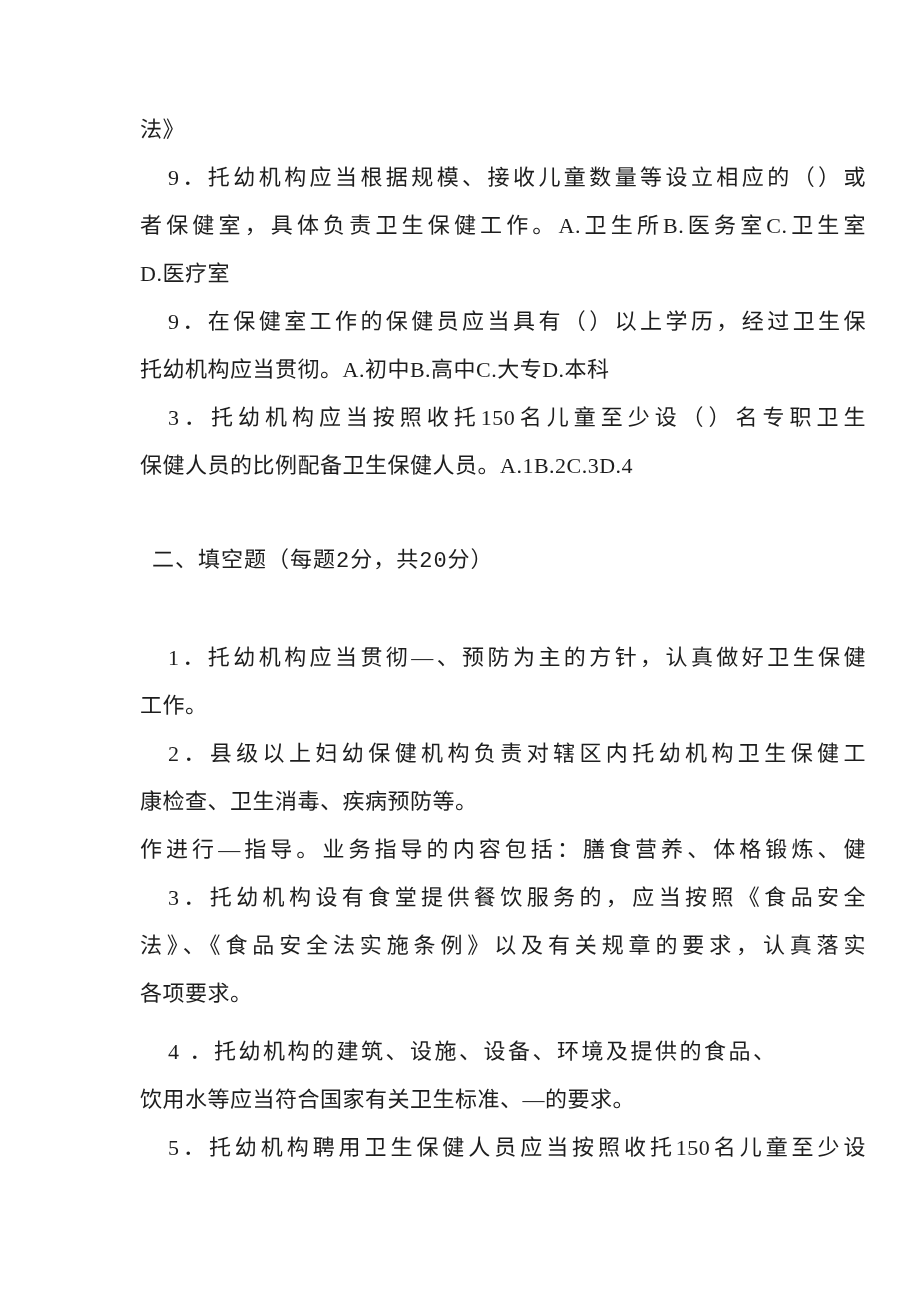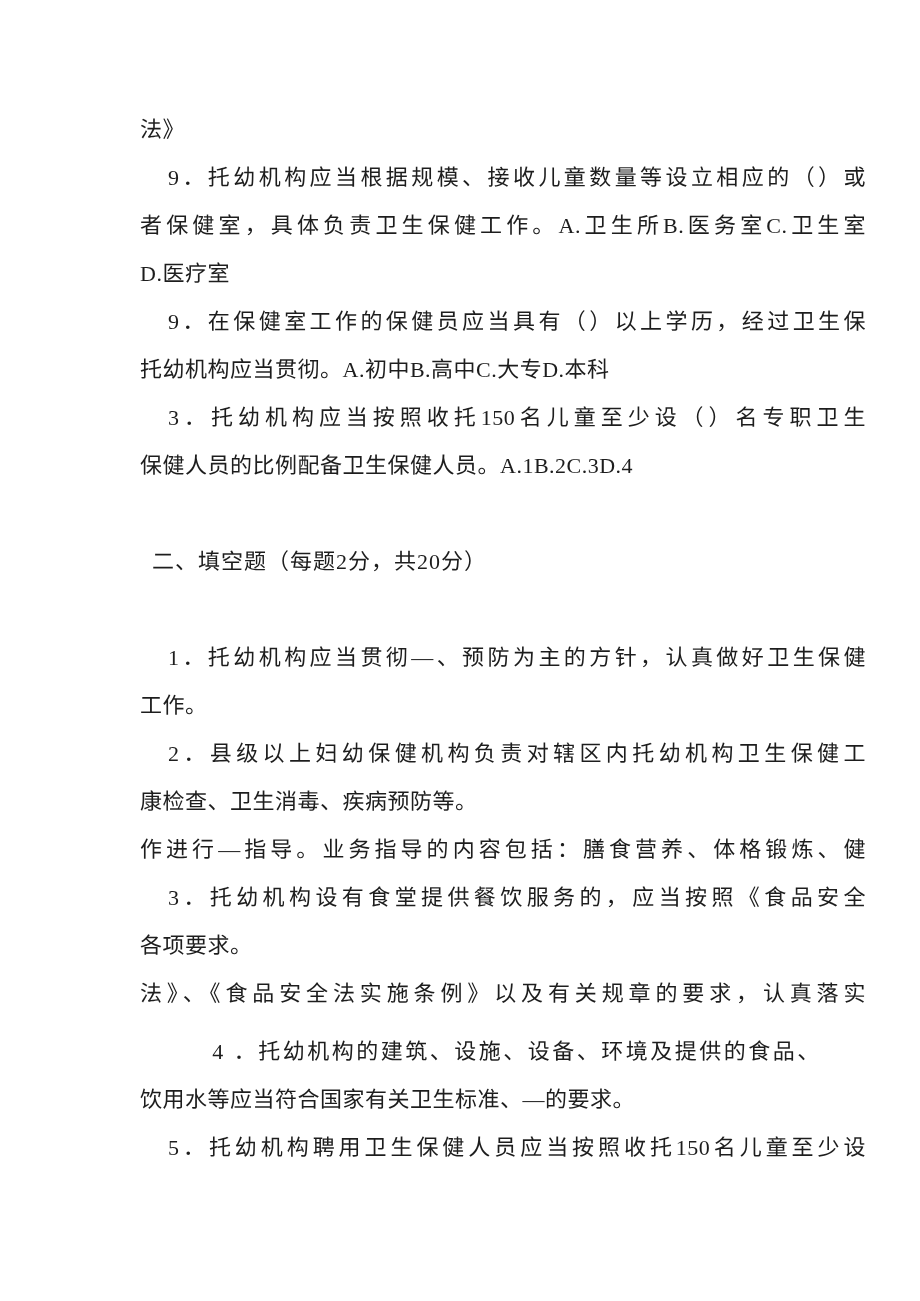--- a/index.html
+++ b/index.html
@@ -38,6 +38,7 @@
   .heading {
     text-indent: 12px;
     letter-spacing: 1px;
+    font-family: Liberation Mono, monospace;
   }
   .spaced {
     letter-spacing: 2.5px;

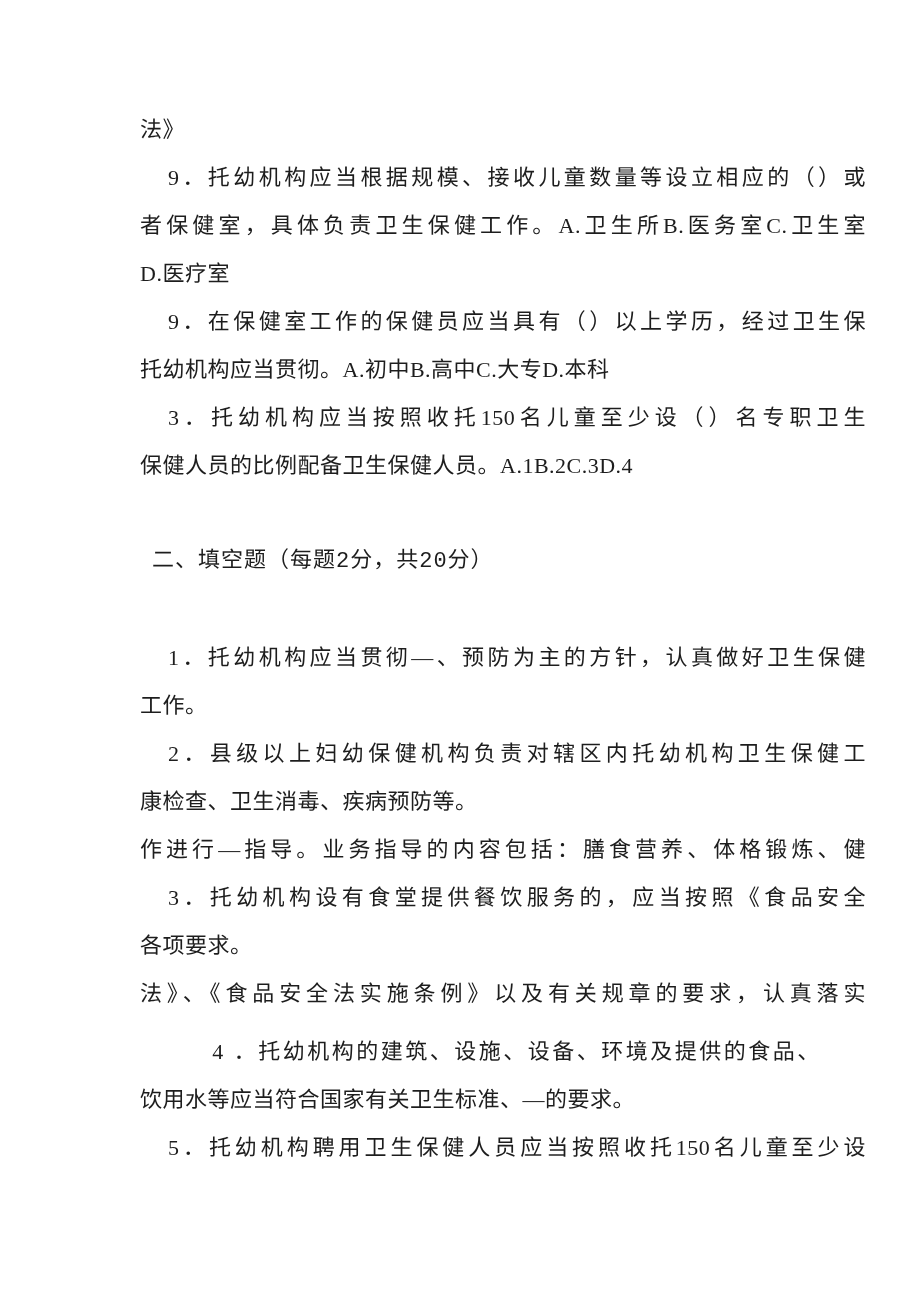--- a/index.html
+++ b/index.html
@@ -69,8 +69,8 @@
     <div class="line">康检查、卫生消毒、疾病预防等。</div>
     <div class="line stretch">作进行—指导。业务指导的内容包括：膳食营养、体格锻炼、健</div>
     <div class="line indent stretch">3．托幼机构设有食堂提供餐饮服务的，应当按照《食品安全</div>
+    <div class="line stretch">法》、《食品安全法实施条例》以及有关规章的要求，认真落实</div>
     <div class="line">各项要求。</div>
-    <div class="line stretch">法》、《食品安全法实施条例》以及有关规章的要求，认真落实</div>
     <div class="line indent spaced">4 ．托幼机构的建筑、设施、设备、环境及提供的食品、</div>
     <div class="line">饮用水等应当符合国家有关卫生标准、—的要求。</div>
     <div class="line indent stretch">5．托幼机构聘用卫生保健人员应当按照收托150名儿童至少设</div>

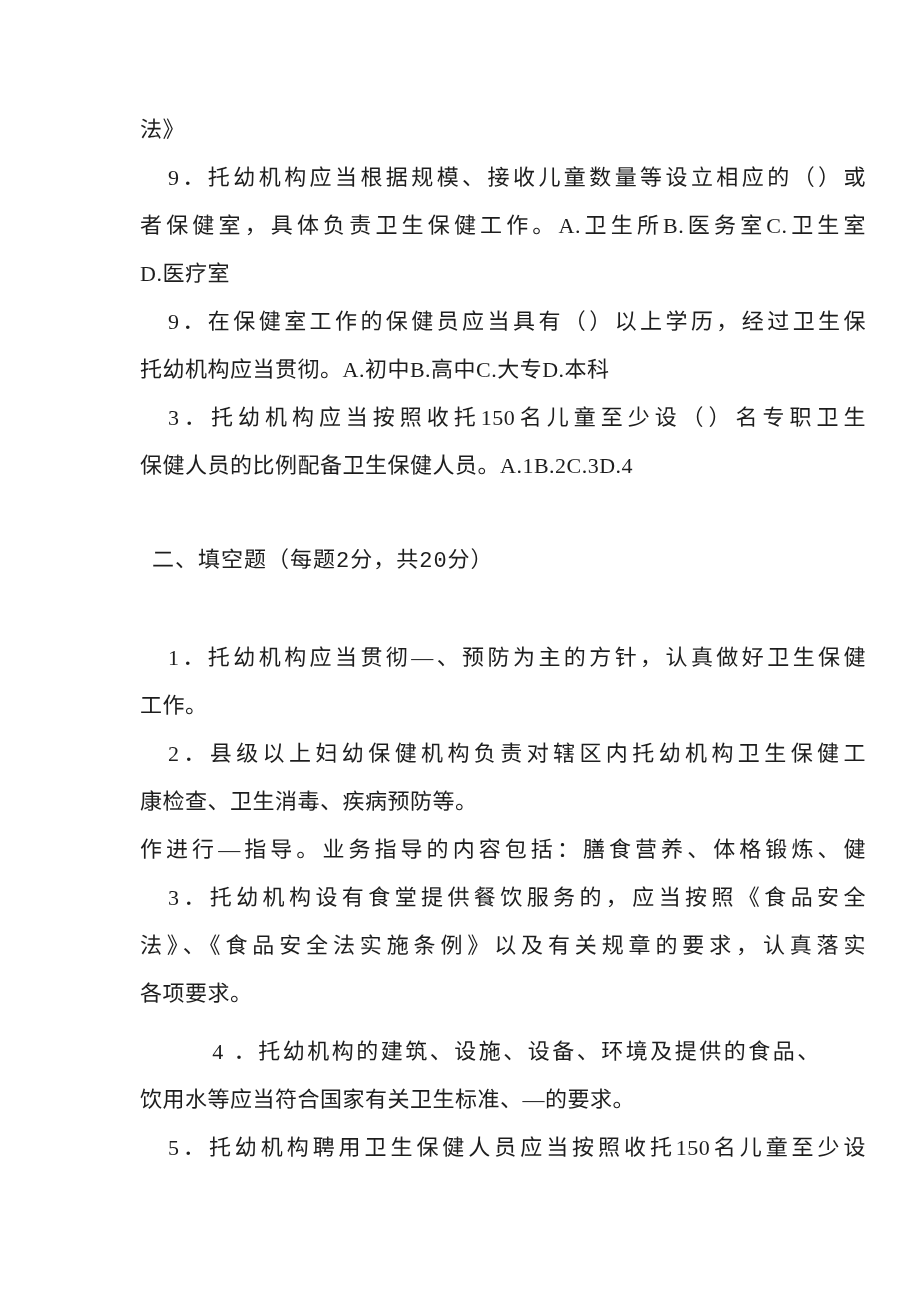--- a/index.html
+++ b/index.html
@@ -43,7 +43,6 @@
   .spaced {
     letter-spacing: 2.5px;
     margin-top: 10px;
-    text-align: center;
   }
   .blank {  }
 </style>

